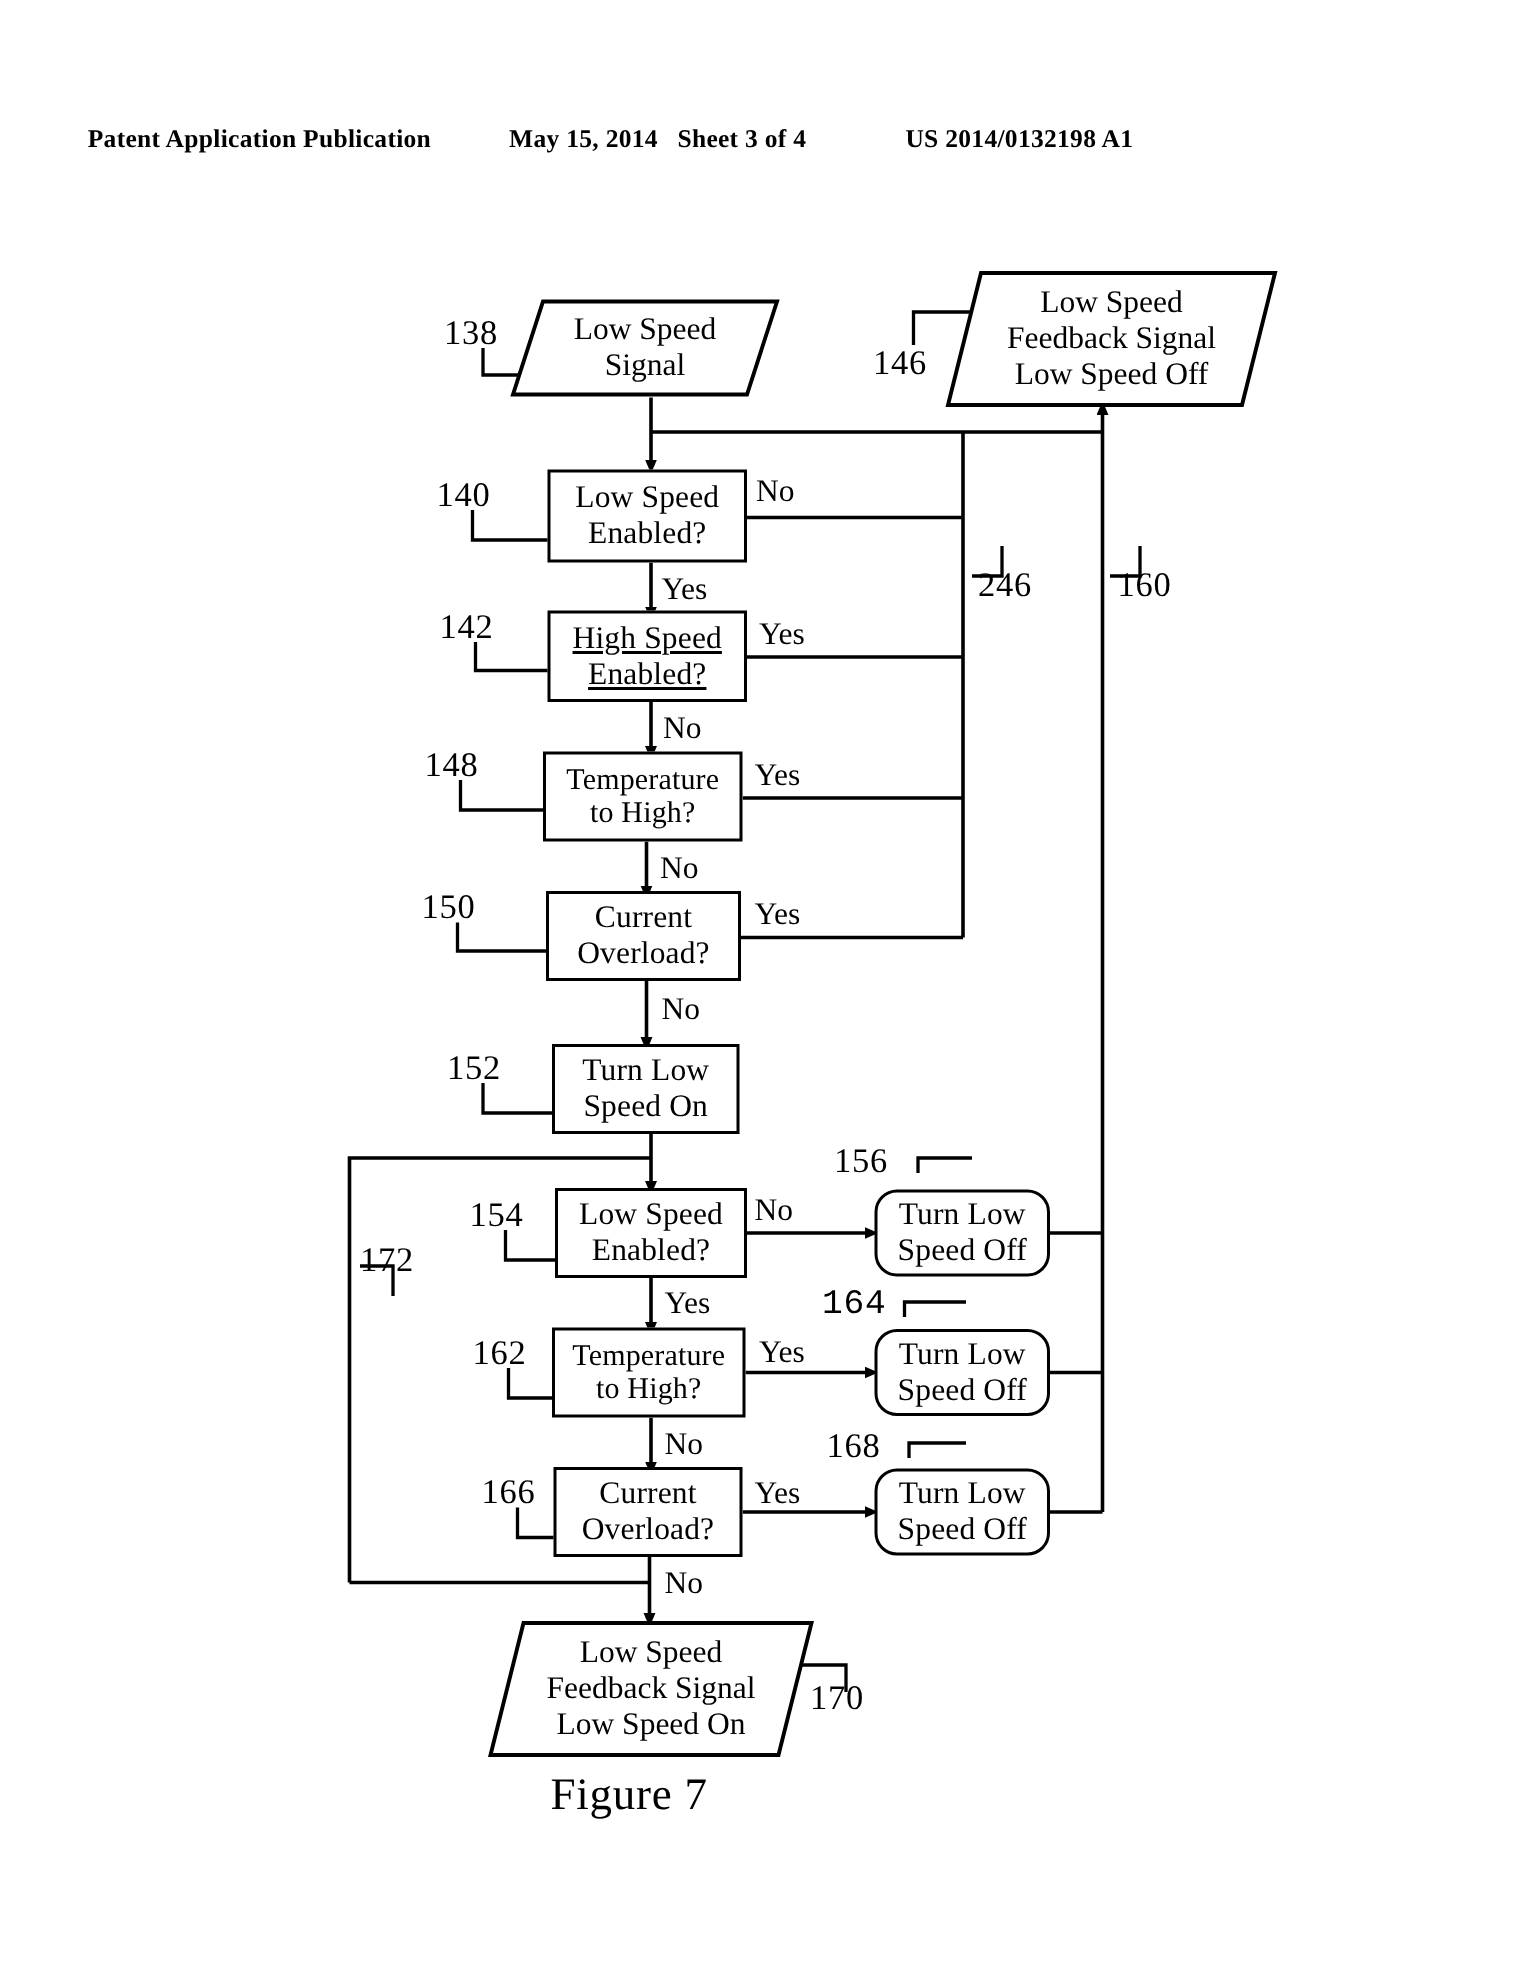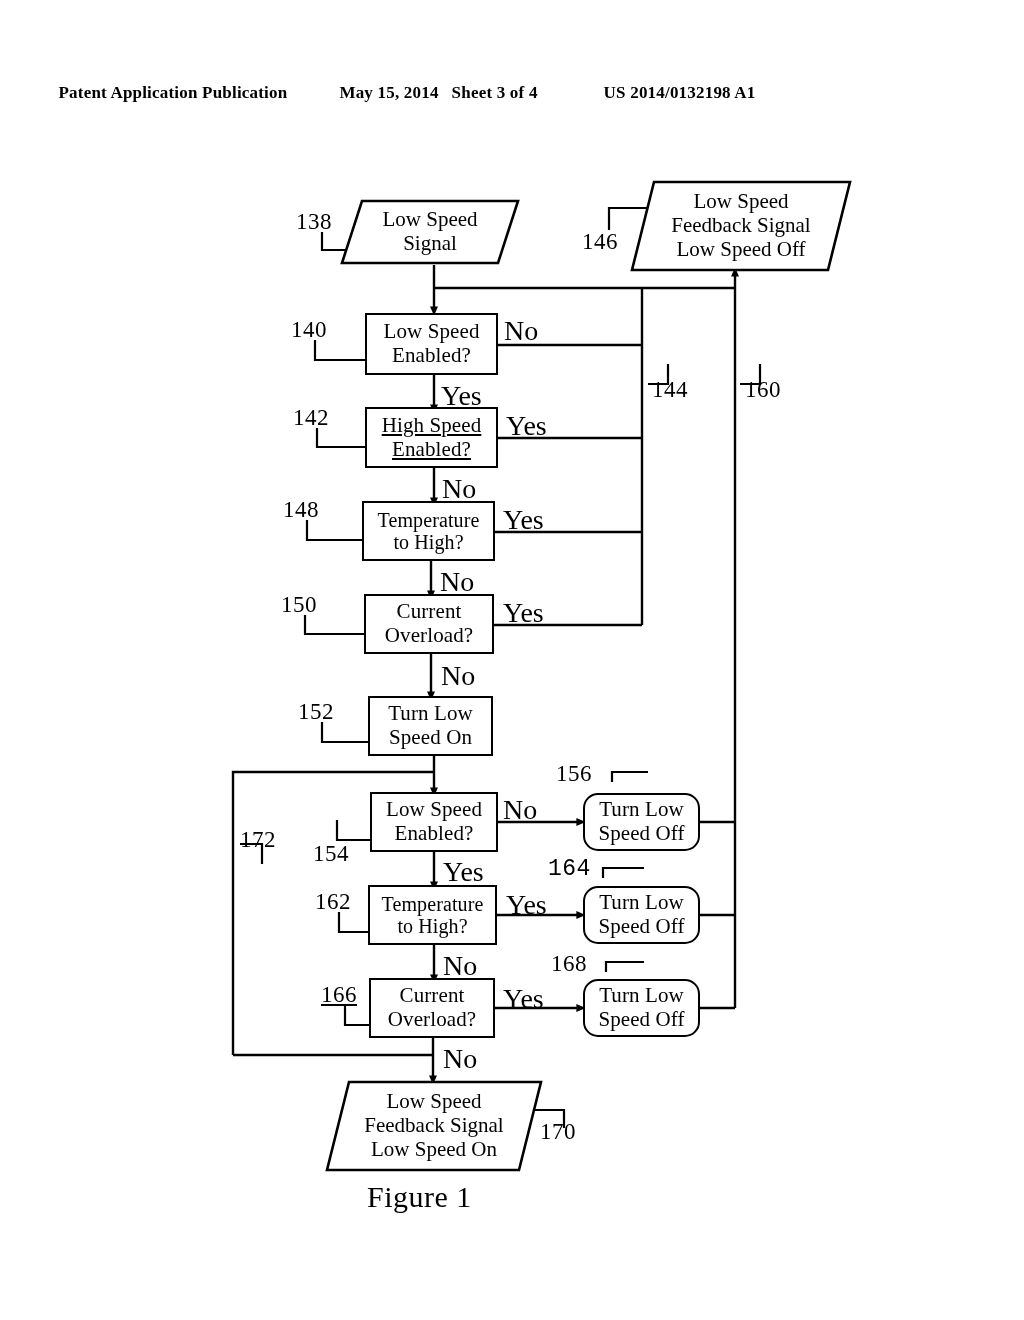--- a/index.html
+++ b/index.html
@@ -60,7 +60,7 @@
   
   .lbl{
     position:absolute;
-    font-size:28px;
+    font-size:21px;
     white-space:nowrap;
     line-height:1;
   }

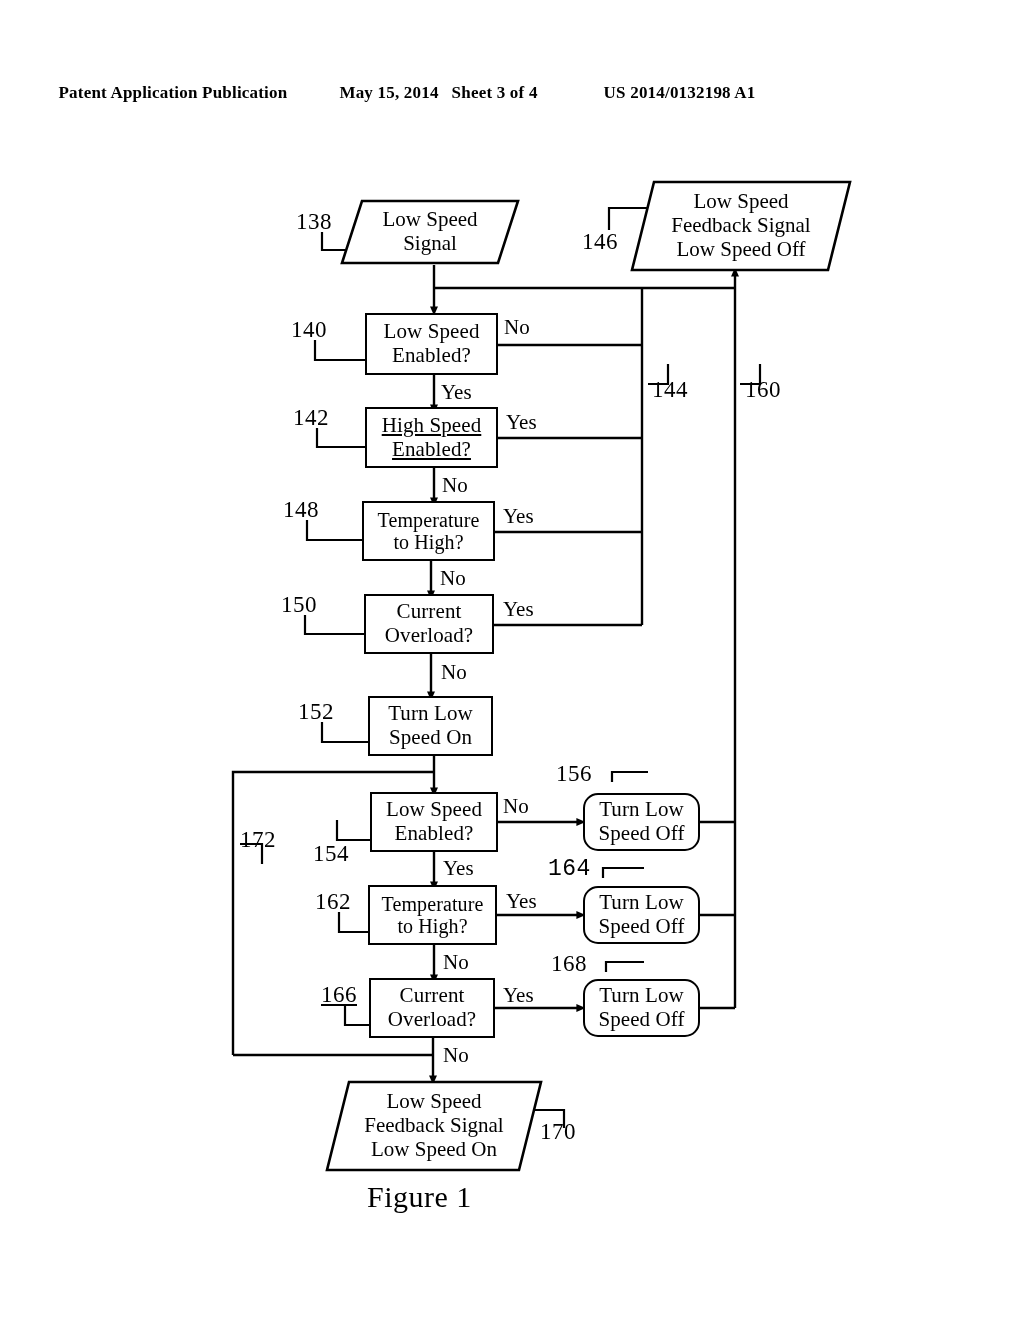--- a/index.html
+++ b/index.html
@@ -269,7 +269,7 @@
   <div class="ref" style="left:548px;top:858px;font-family:Liberation Mono, monospace;">164</div>
   <div class="ref" style="left:551px;top:952px;">168</div>
   <div class="ref" style="left:540px;top:1120px;">170</div>
-  <div class="ref" style="left:652px;top:378px;">144</div>
+  <div class="ref" style="left:652px;top:378px;">246</div>
   <div class="ref" style="left:745px;top:378px;">160</div>
   <div class="ref" style="left:240px;top:828px;">172</div>
 

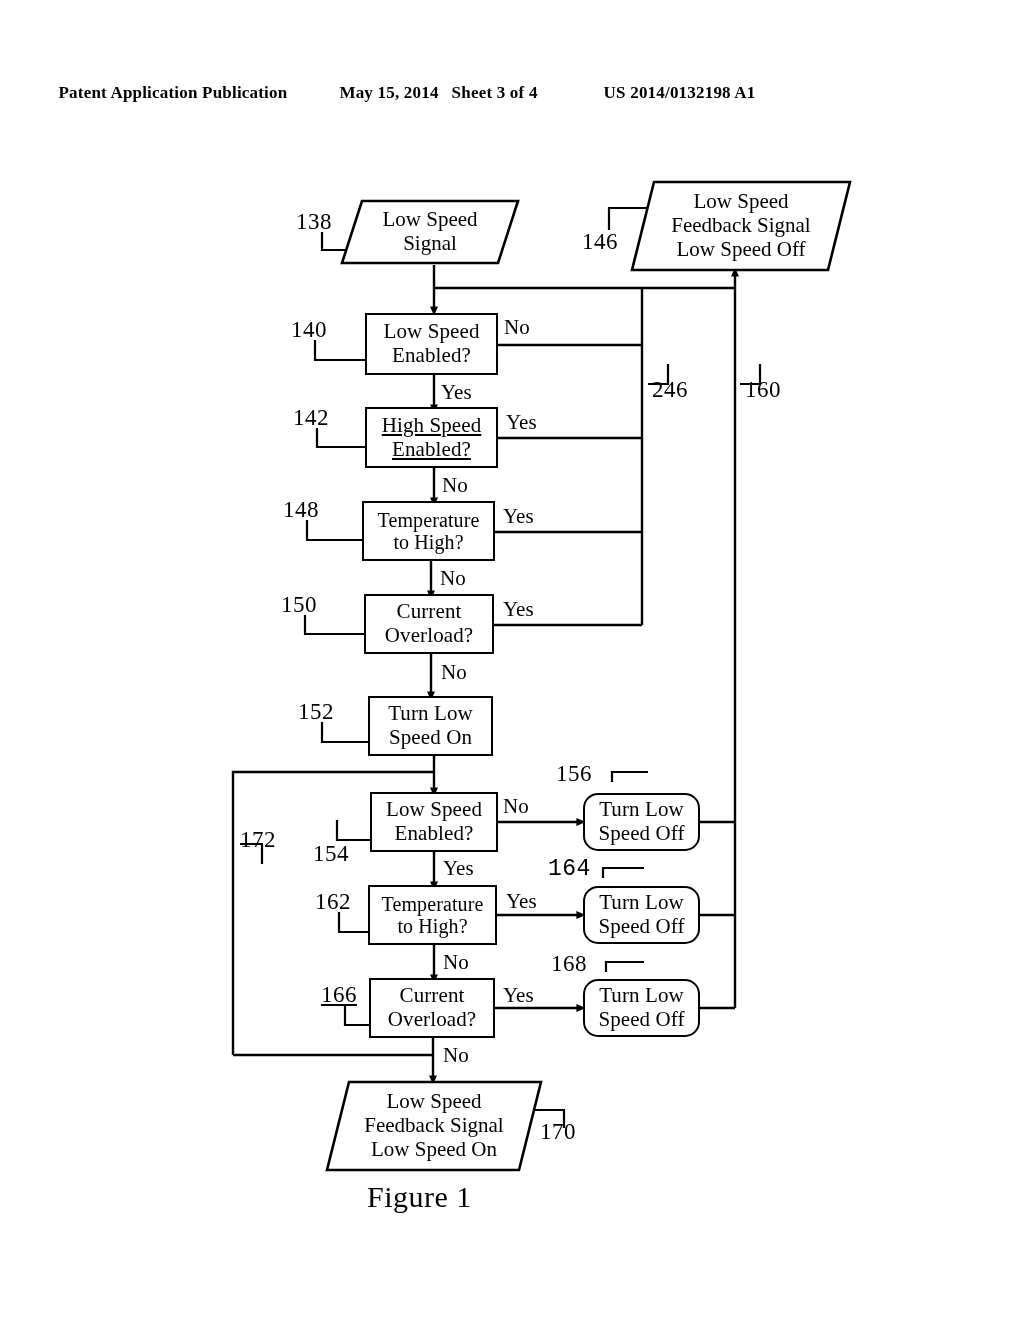--- a/index.html
+++ b/index.html
@@ -262,7 +262,7 @@
   <div class="ref" style="left:283px;top:498px;">148</div>
   <div class="ref" style="left:281px;top:593px;">150</div>
   <div class="ref" style="left:298px;top:700px;">152</div>
-  <div class="ref" style="left:313px;top:842px;">154</div>
+  <div class="ref" style="left:313px;top:798px;">154</div>
   <div class="ref" style="left:315px;top:890px;text-align:right;">162</div>
   <div class="ref" style="left:321px;top:983px;text-decoration:underline;">166</div>
   <div class="ref" style="left:556px;top:762px;">156</div>

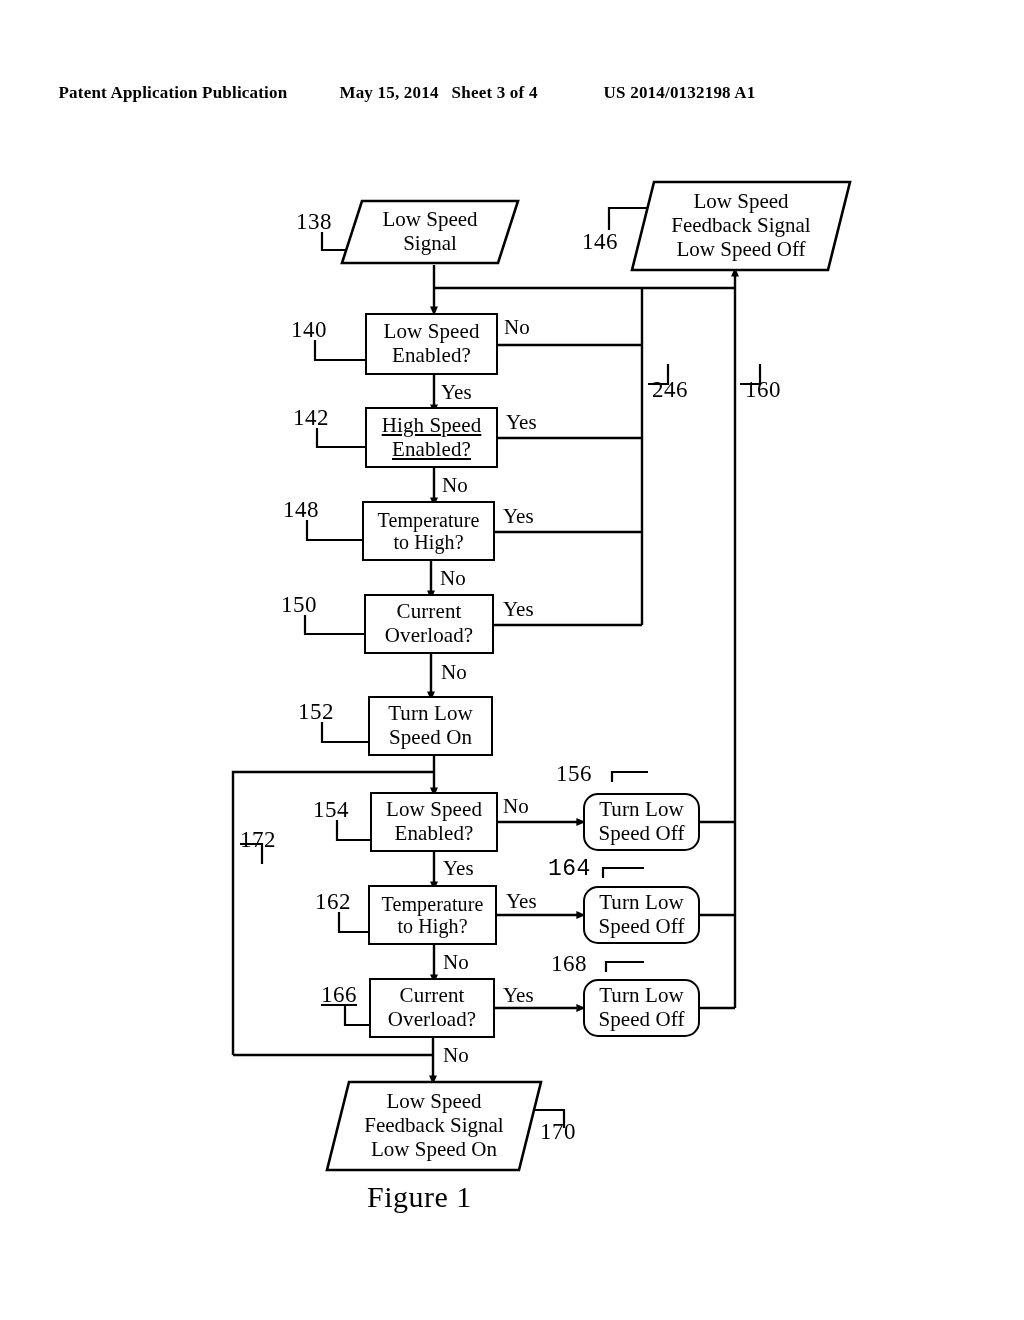--- a/index.html
+++ b/index.html
@@ -264,7 +264,7 @@
   <div class="ref" style="left:298px;top:700px;">152</div>
   <div class="ref" style="left:313px;top:798px;">154</div>
   <div class="ref" style="left:315px;top:890px;text-align:right;">162</div>
-  <div class="ref" style="left:321px;top:983px;text-decoration:underline;">166</div>
+  <div class="ref" style="left:321px;top:983px;">166</div>
   <div class="ref" style="left:556px;top:762px;">156</div>
   <div class="ref" style="left:548px;top:858px;font-family:Liberation Mono, monospace;">164</div>
   <div class="ref" style="left:551px;top:952px;">168</div>

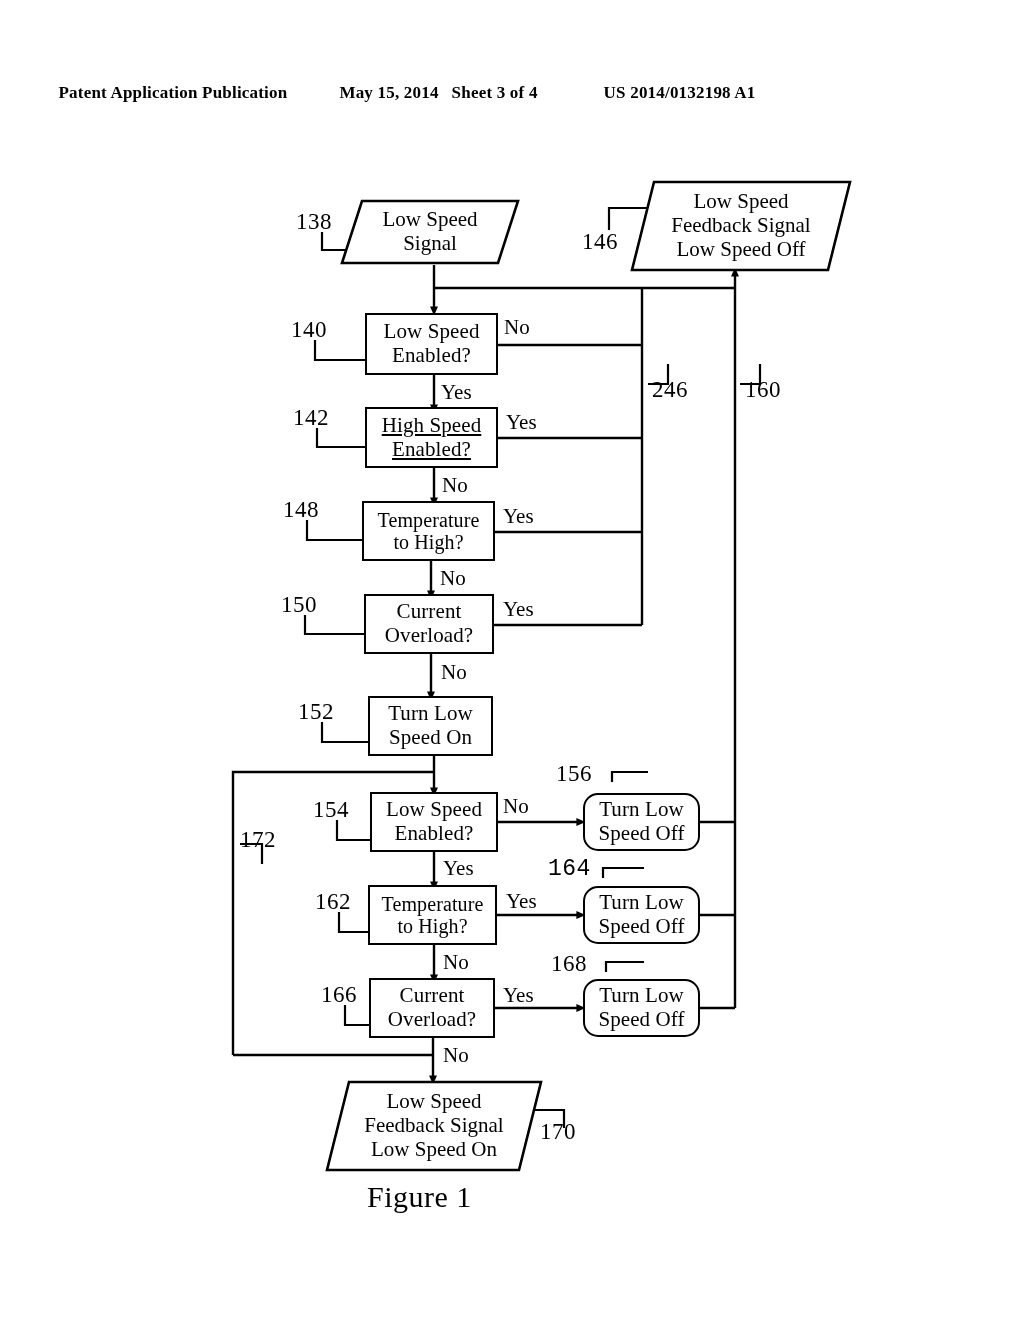--- a/index.html
+++ b/index.html
@@ -288,7 +288,7 @@
   <div class="lbl" style="left:503px;top:985px;">Yes</div>
   <div class="lbl" style="left:443px;top:1045px;">No</div>
 
-  <div class="figcap" style="left:367px;top:1180px;">Figure 1</div>
+  <div class="figcap" style="left:367px;top:1180px;">Figure 7</div>
 
 </div>
 

